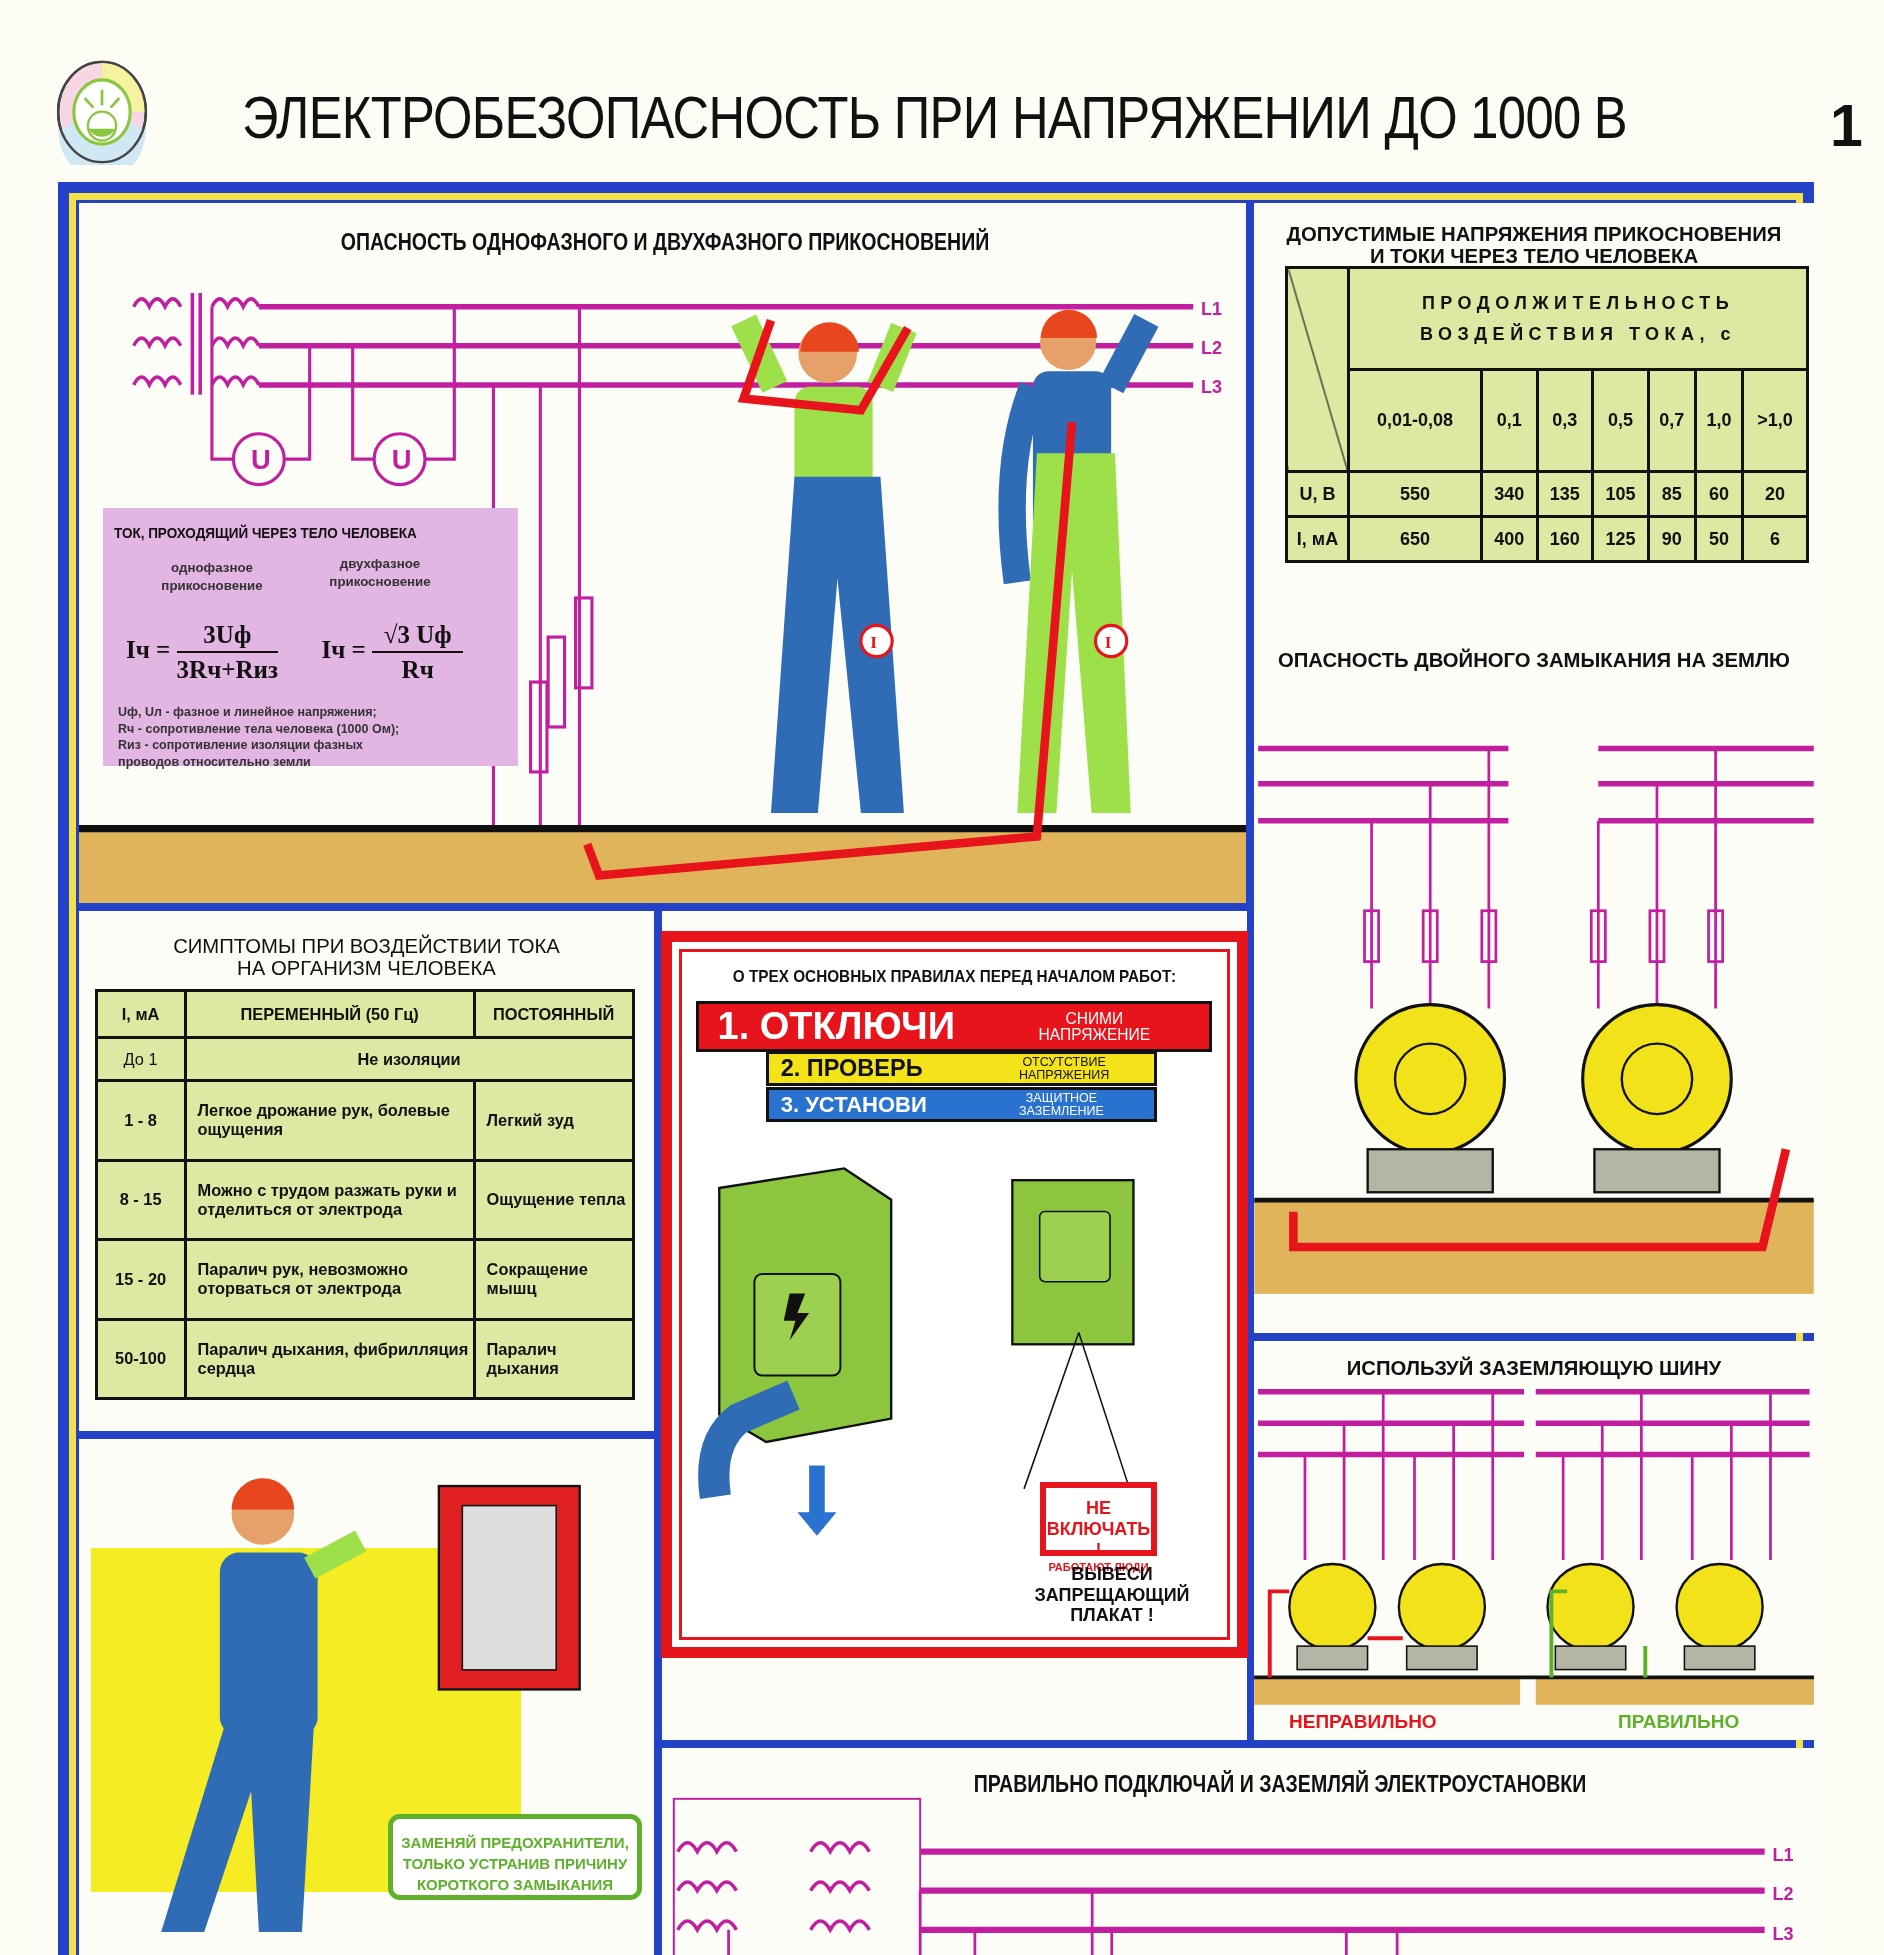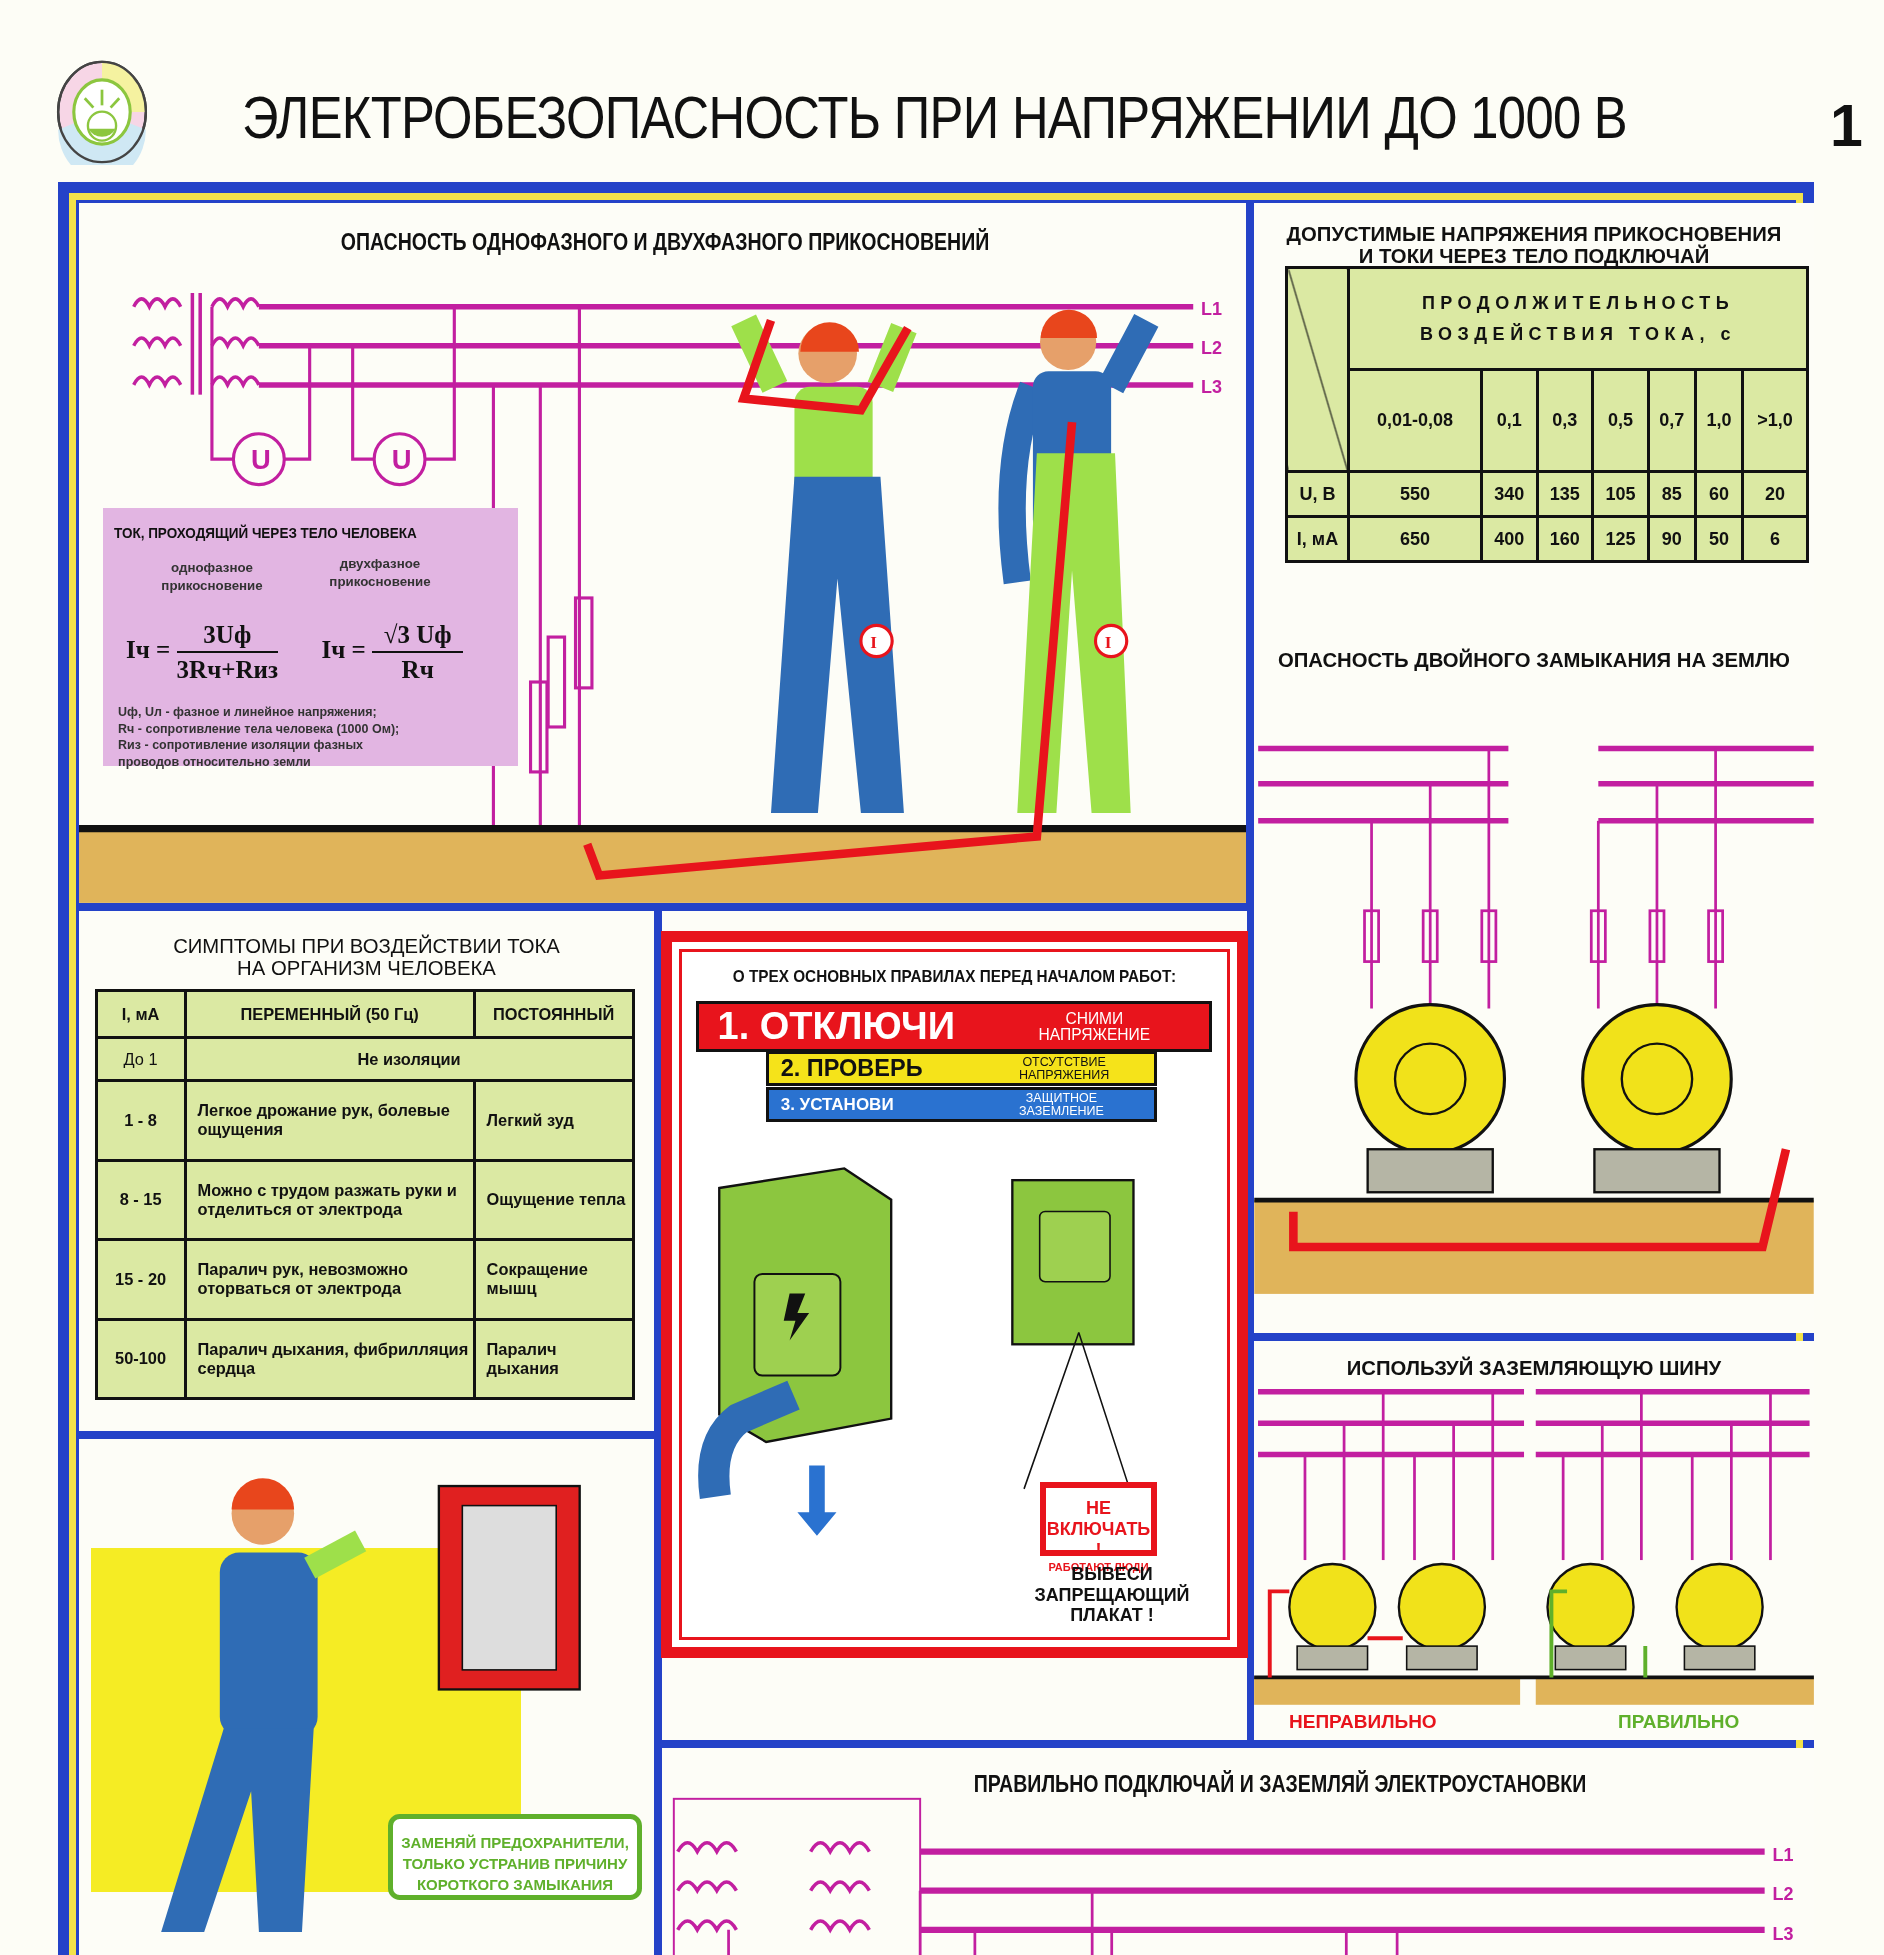--- a/index.html
+++ b/index.html
@@ -157,7 +157,7 @@
     <div class="panel" style="left:1175px;top:0;width:560px;height:438px;">
       <div class="ptitle" style="left:0;width:560px;top:19.6px;">
         <div>ДОПУСТИМЫЕ НАПРЯЖЕНИЯ ПРИКОСНОВЕНИЯ</div>
-        <div>И ТОКИ ЧЕРЕЗ ТЕЛО ПОДКЛЮЧАЙ</div>
+        <div>И ТОКИ ЧЕРЕЗ ТЕЛО ЧЕЛОВЕКА</div>
       </div>
       <table id="tbl1">
         <tbody>

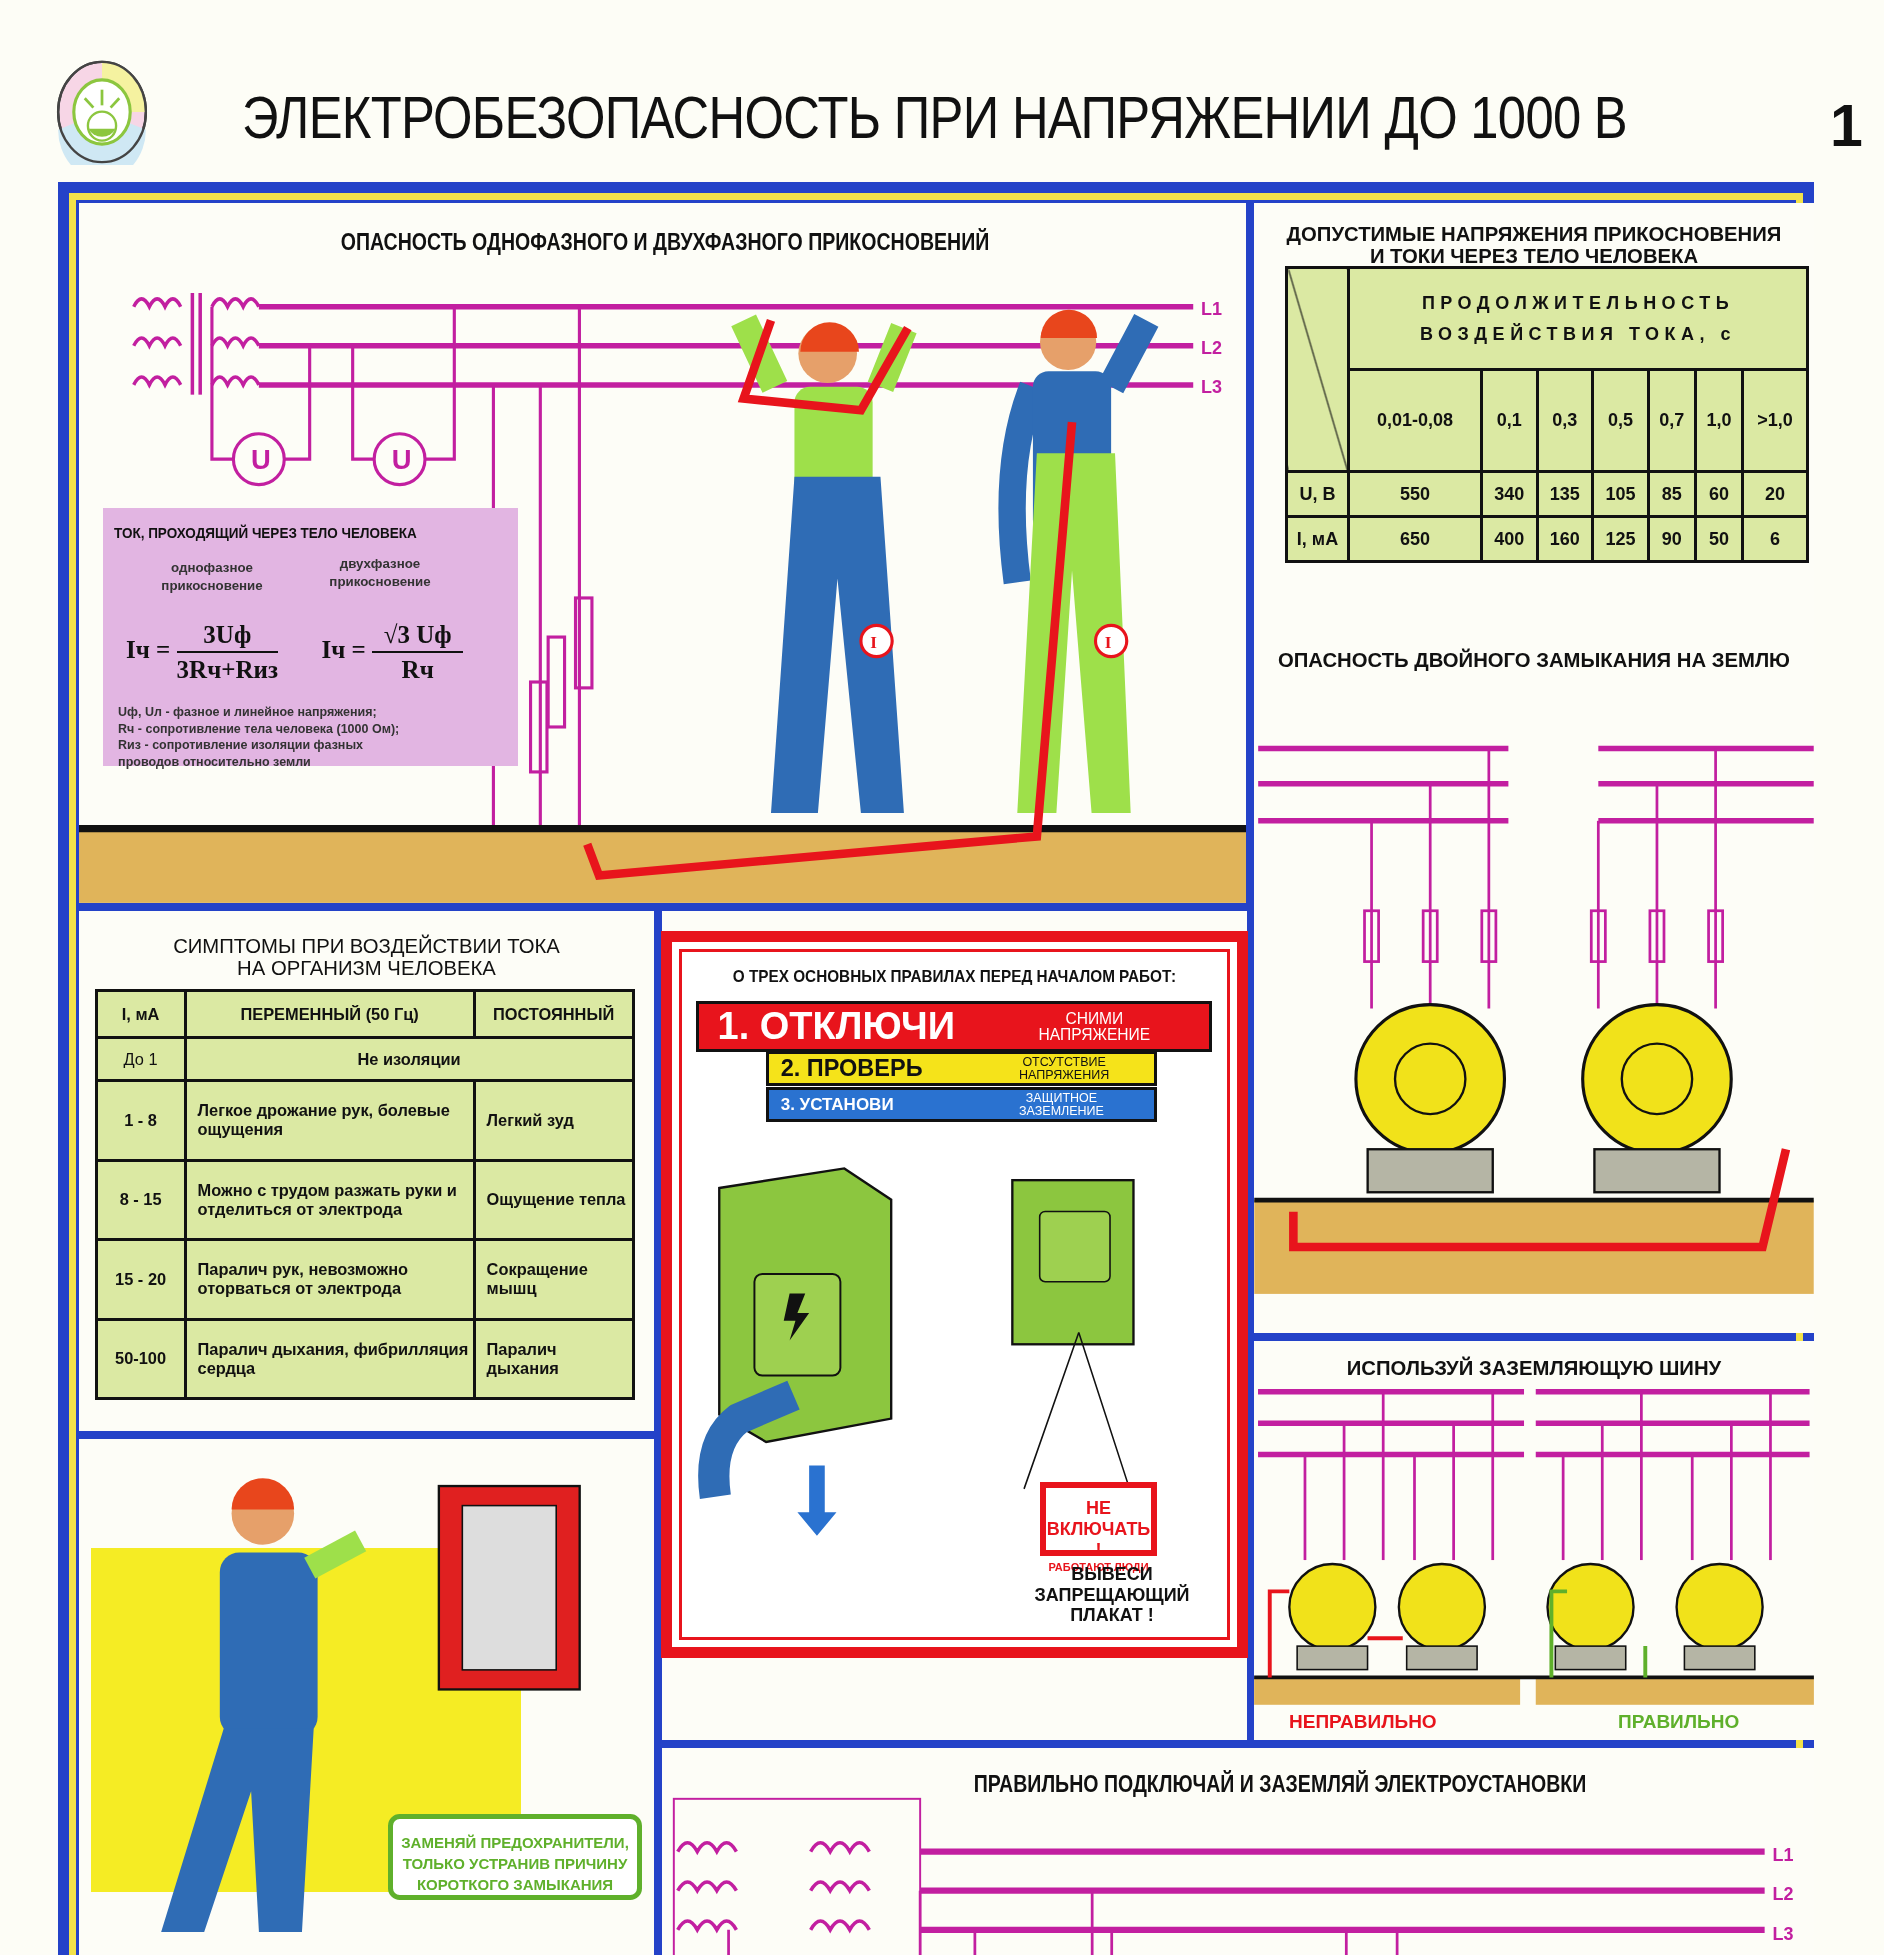--- a/index.html
+++ b/index.html
@@ -441,7 +441,7 @@
     <span class="sm" style="left:250px;font-size:12.5px;"><span>ОТСУТСТВИЕ</span><br><span>НАПРЯЖЕНИЯ</span></span>
   </div>
   <div class="rule" style="left:94px;top:145px;width:391px;height:35px;background:#2a72d0;color:#fff;">
-    <span class="big" style="font-size:17px;margin-left:11.7px;">3. УСТАНОВИ</span>
+    <span class="big" style="font-size:22px;margin-left:11.7px;">3. УСТАНОВИ</span>
     <span class="sm" style="left:250px;font-size:12.5px;"><span>ЗАЩИТНОЕ</span><br><span>ЗАЗЕМЛЕНИЕ</span></span>
   </div>
   <svg width="565" height="508" style="position:absolute;left:0;top:203px" viewBox="0 0 1444 1300">

